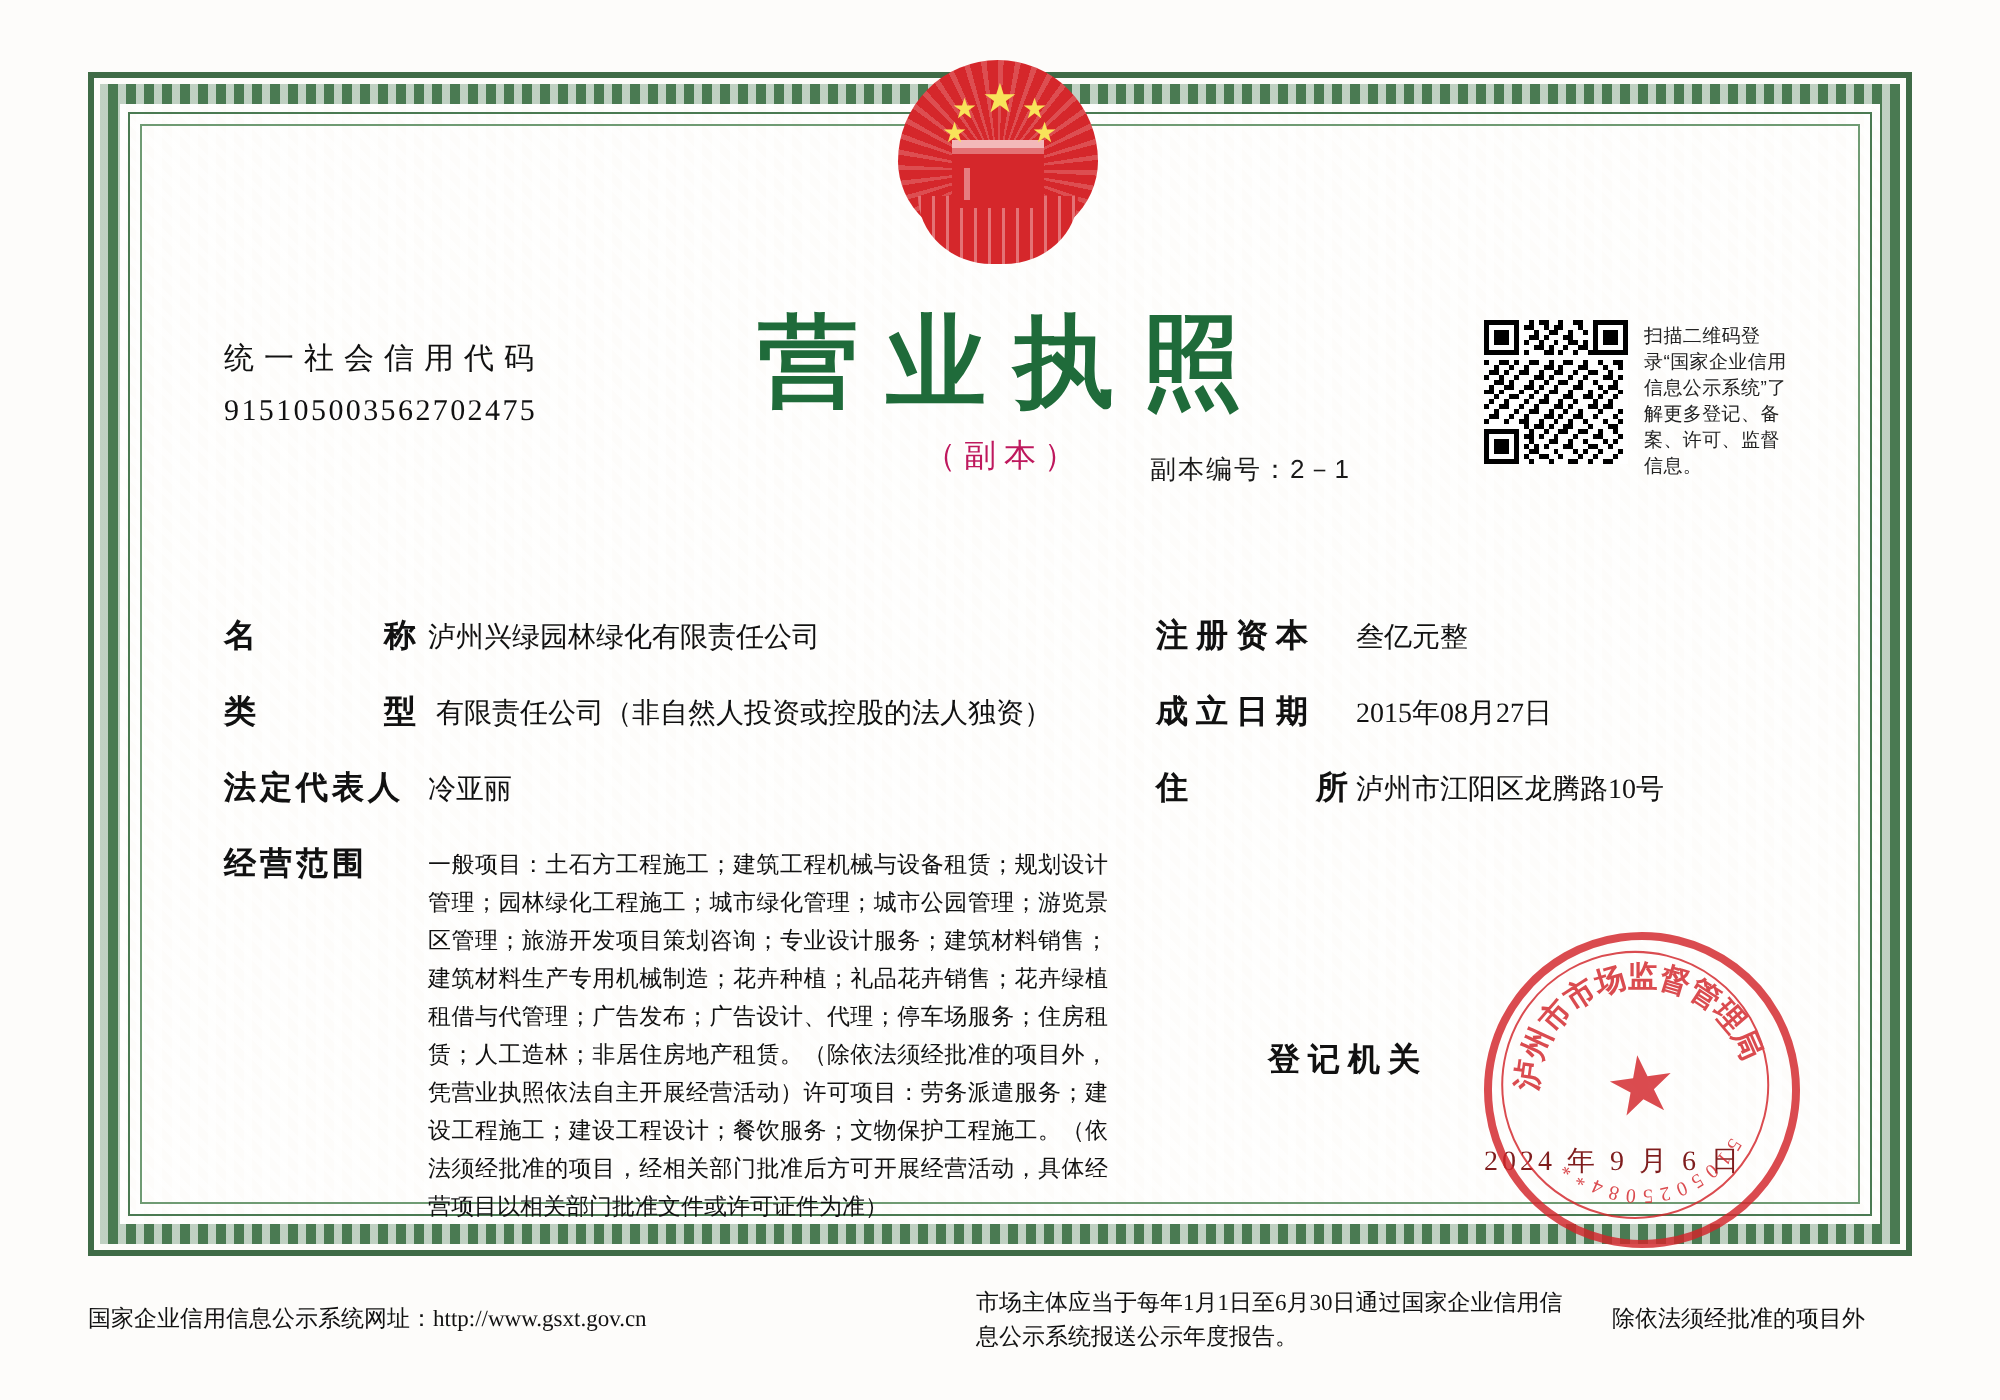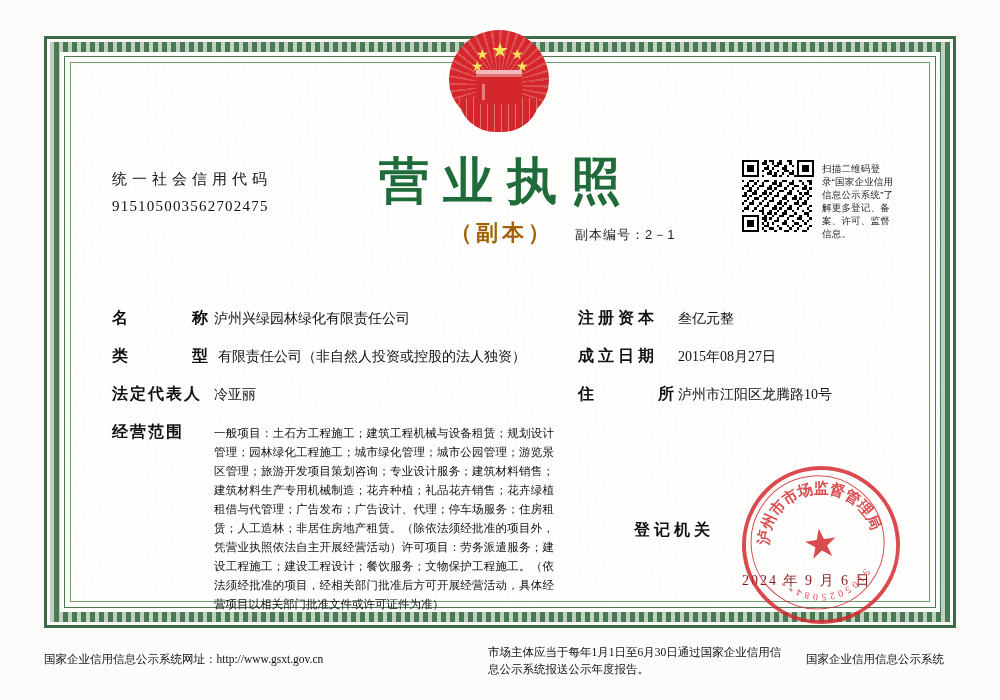--- a/index.html
+++ b/index.html
@@ -146,10 +146,10 @@
     width: 340px;
     text-align: center;
     font-family: "Liberation Serif", serif;
-    font-size: 22px;
-    font-weight: bold;
+    font-size: 16px;
+    font-weight: normal;
     letter-spacing: 4px;
-    color: #a16207;
+    color: #be185d;
     text-indent: 4px;
   }
   .copy-no {

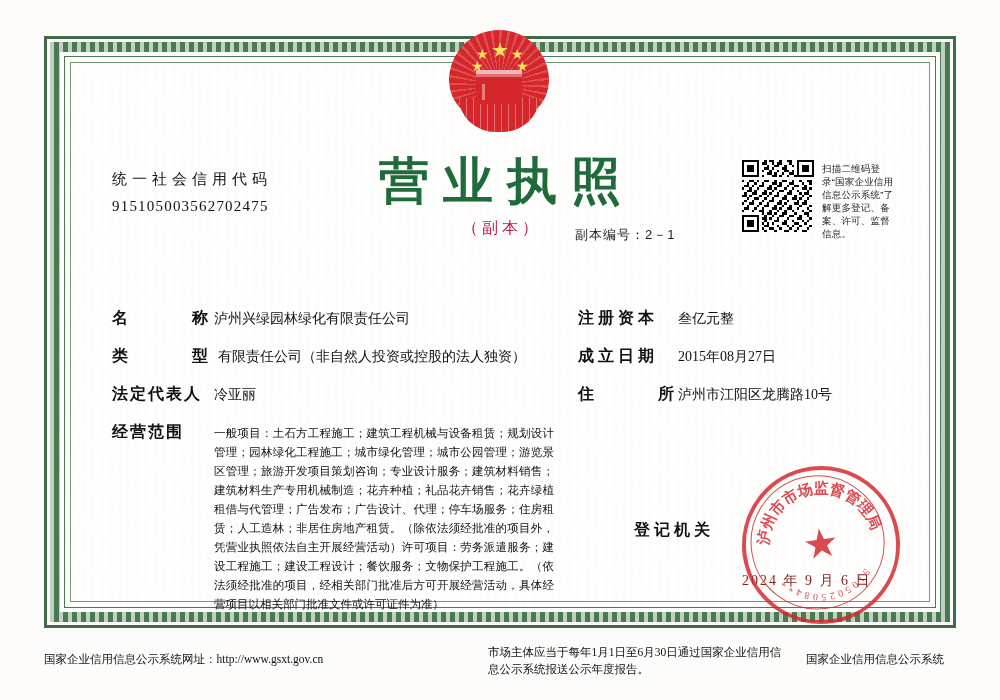--- a/index.html
+++ b/index.html
@@ -652,7 +652,7 @@
 
   <div class="footer-left">国家企业信用信息公示系统网址：http://www.gsxt.gov.cn</div>
   <div class="footer-center">市场主体应当于每年1月1日至6月30日通过国家企业信用信息公示系统报送公示年度报告。</div>
-  <div class="footer-right">国家企业信用信息公示系统</div>
+  <div class="footer-right">除依法须经批准的项目外</div>
 
 </div>
 

